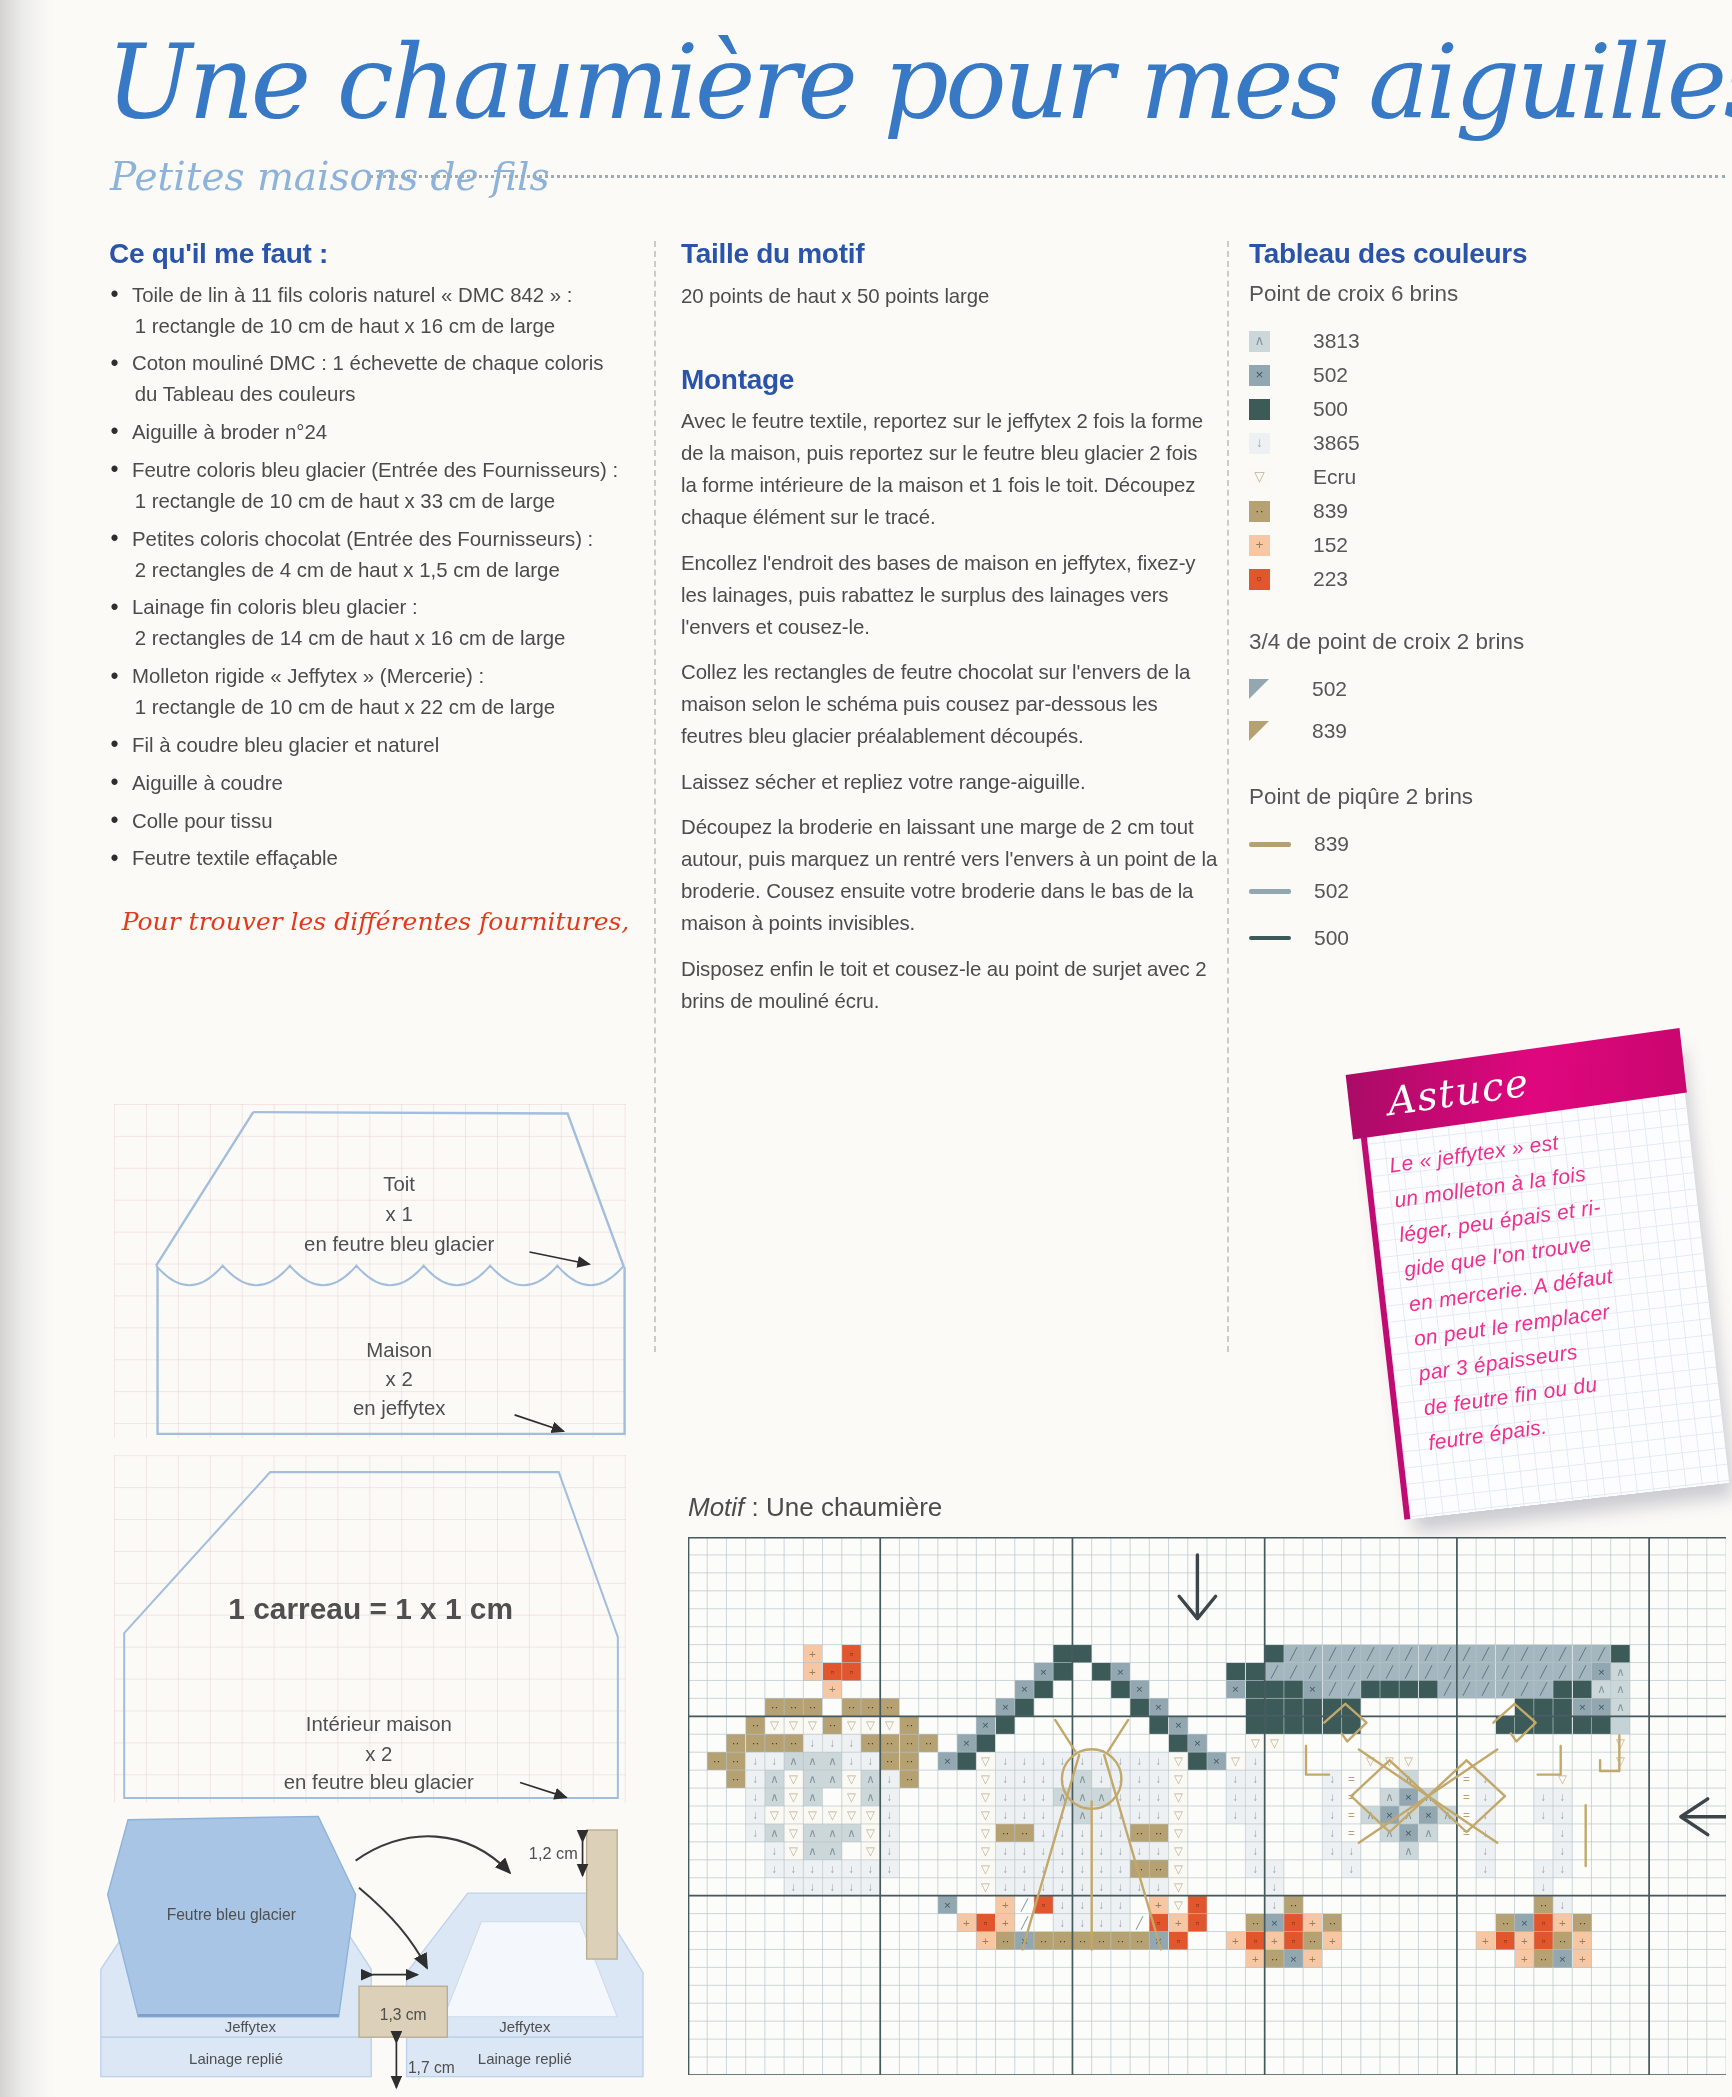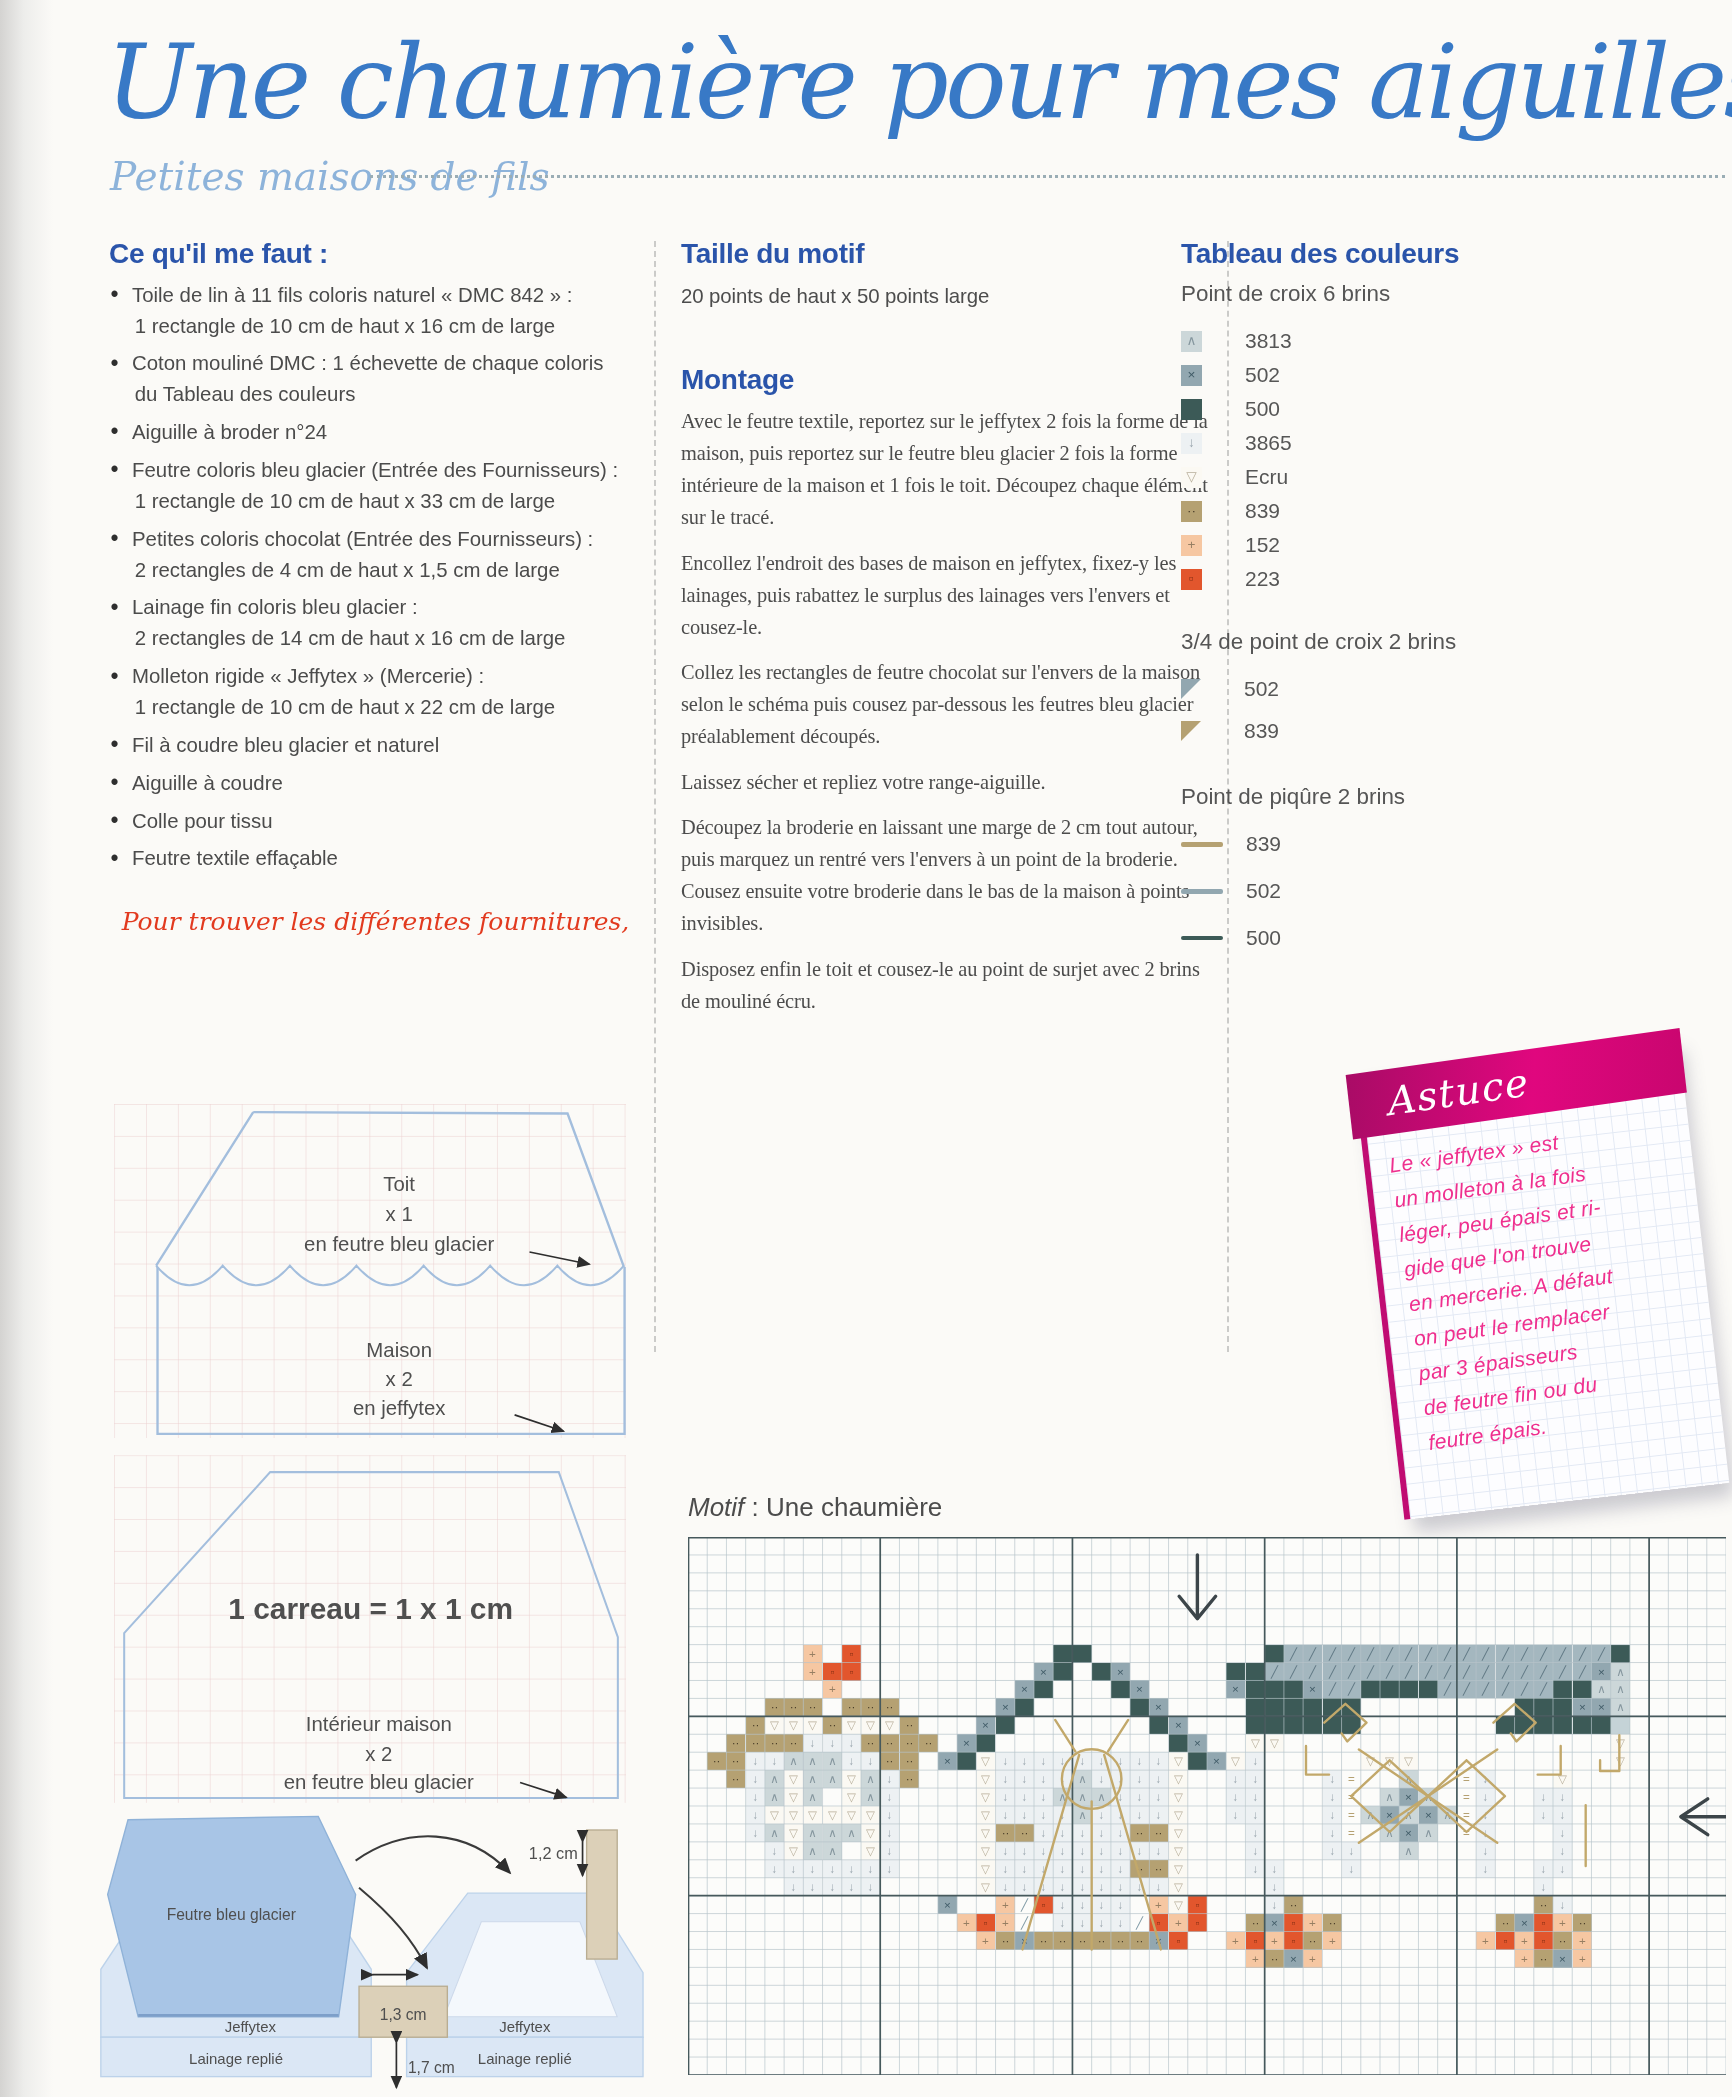--- a/index.html
+++ b/index.html
@@ -20,7 +20,7 @@
   .body-text{font-size:20.4px;line-height:32px;color:#4c4c4c;letter-spacing:-0.1px;}
   .col-left{position:absolute;left:109px;top:238px;width:533px;}
   .col-mid{position:absolute;left:681px;top:238px;width:537px;}
-  .col-right{position:absolute;left:1181px;top:238px;width:476px;}
+  .col-right{position:absolute;left:1249px;top:238px;width:476px;}
   
   ul.mat{list-style:none;margin:4.1px 0 0 0;padding:0;}
   ul.mat li{position:relative;padding-left:23px;margin:0 0 6.8px 0;font-size:20.4px;line-height:31px;}

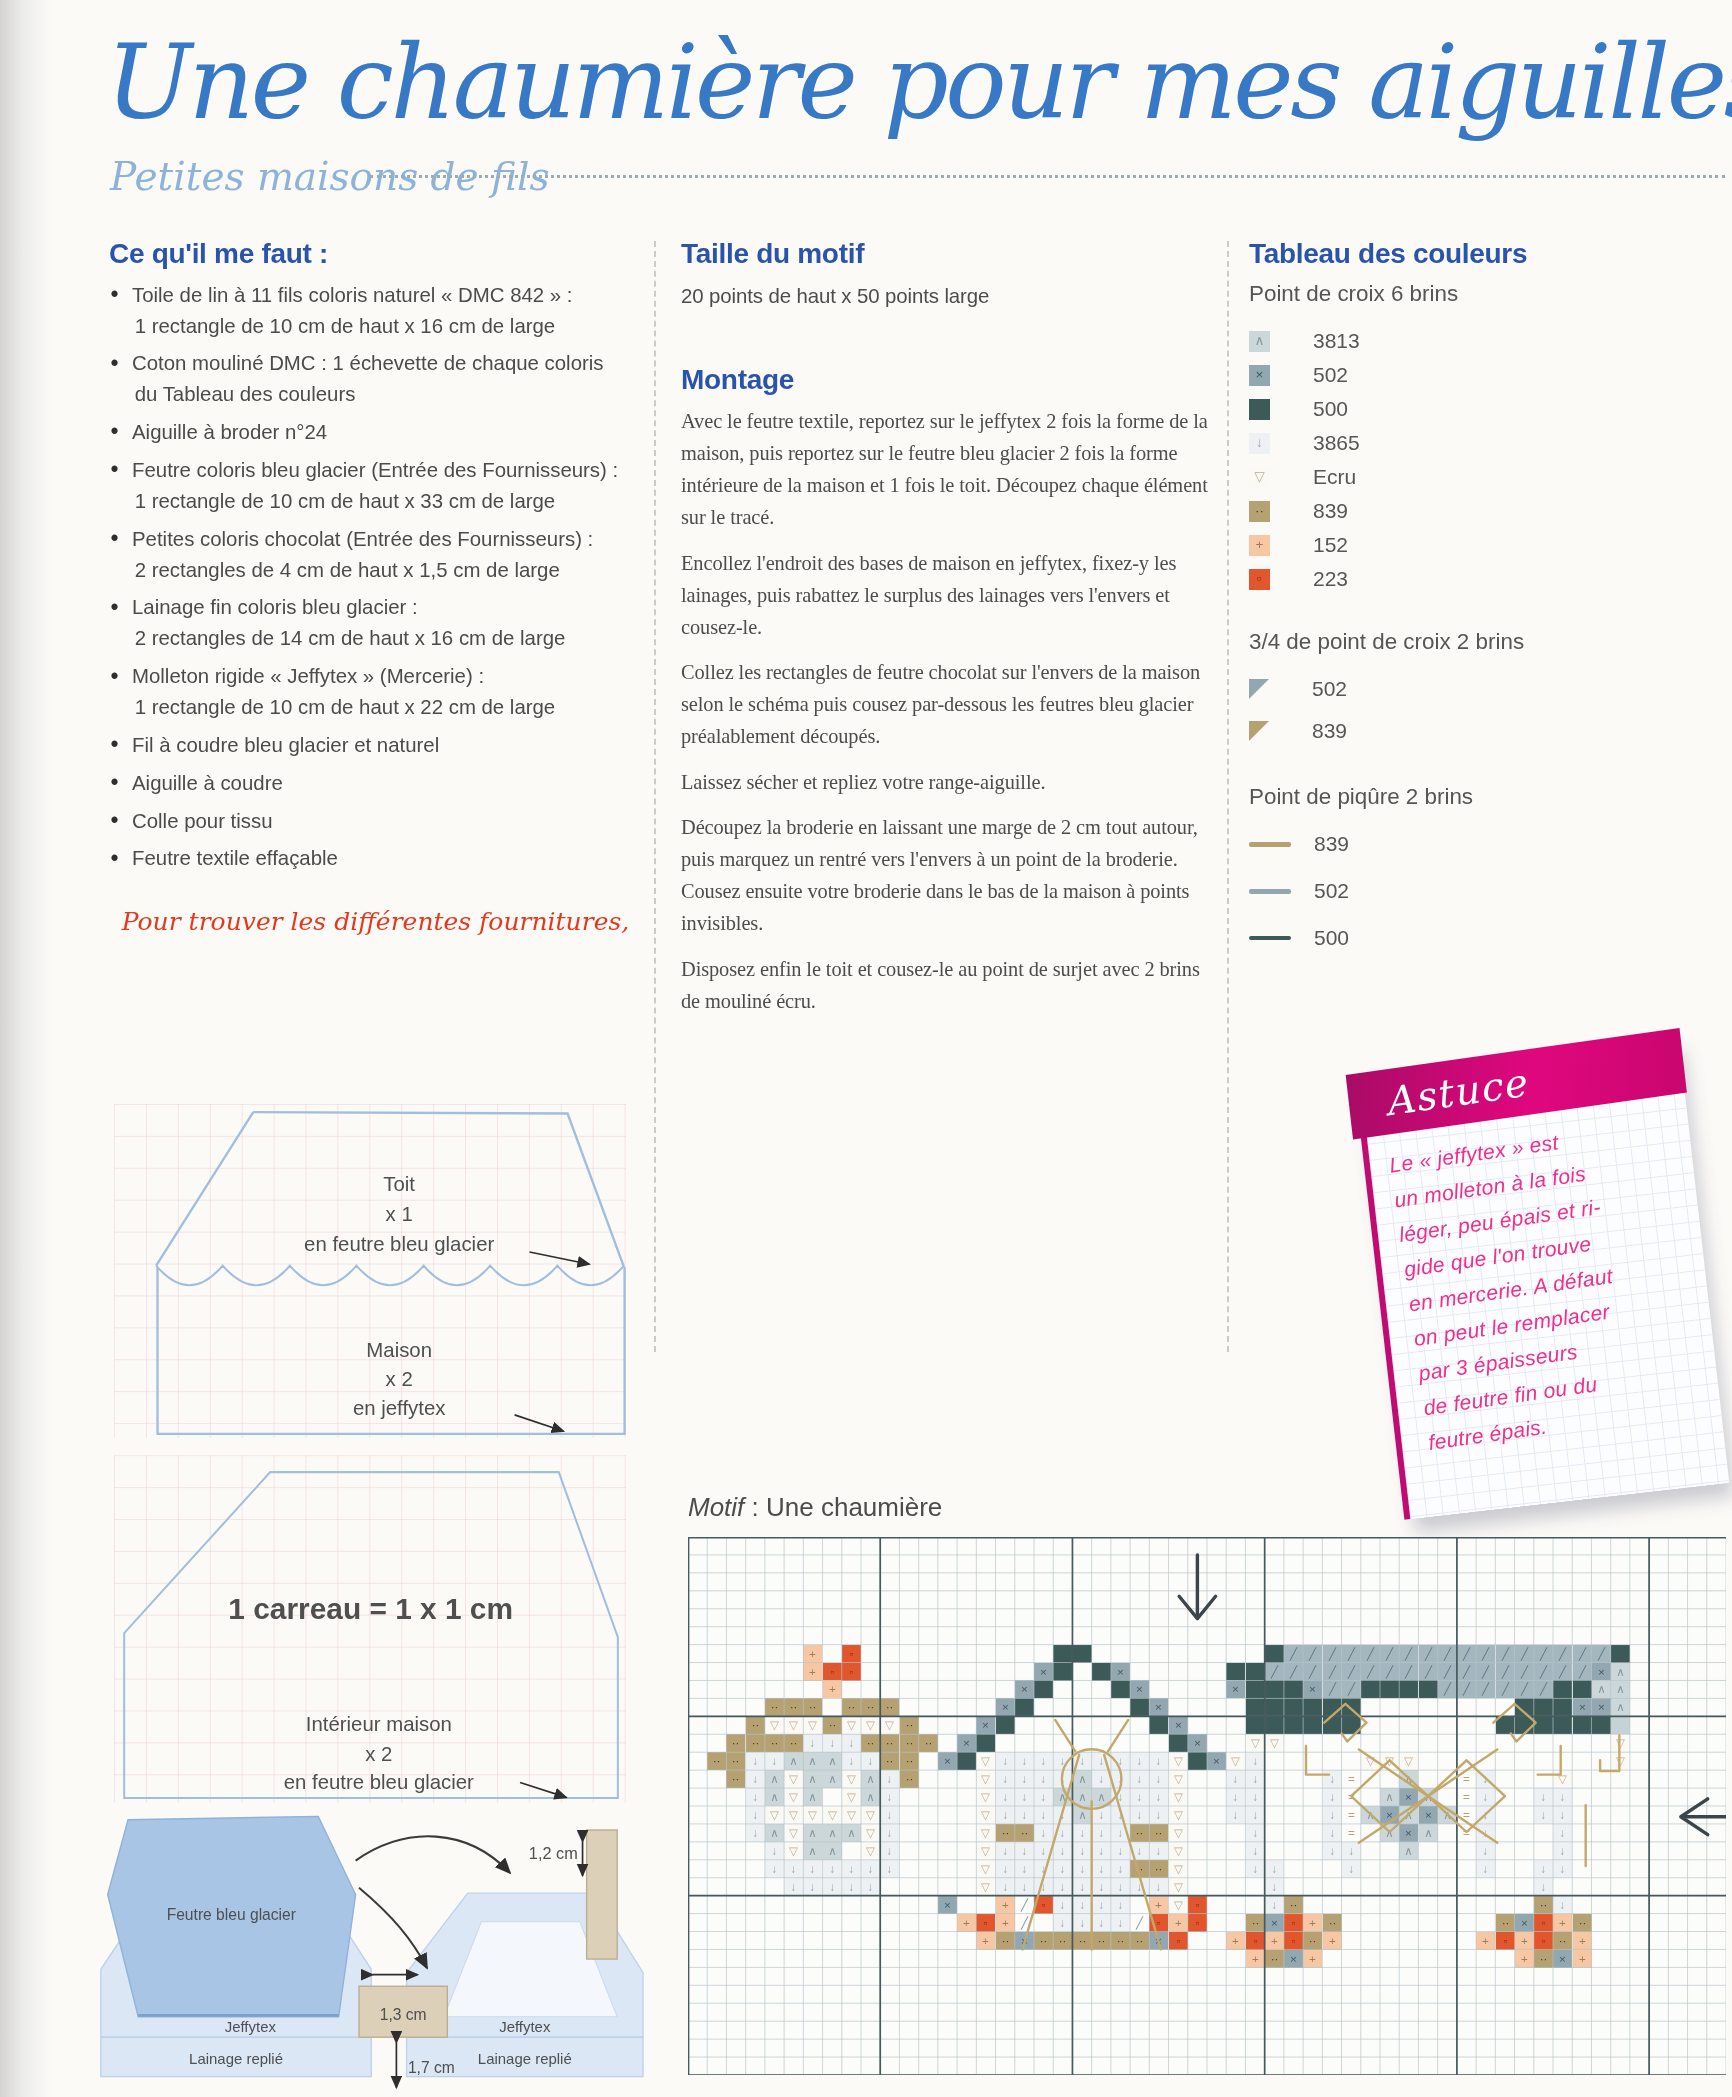--- a/index.html
+++ b/index.html
@@ -30,7 +30,7 @@
         font-style:italic;font-size:25px;line-height:34px;color:#e23a1f;}
   
   .blk{margin-bottom:35px;}
-  .blk p{margin:0 0 13.6px 0;font-family:Liberation Serif, serif;}
+  .blk p{margin:0 0 13.6px 0;}
   
   .lg-sub{font-size:22.4px;color:#555;margin:11px 0 23px 0;}
   .lg-row{display:flex;align-items:center;height:22.4px;margin-bottom:11.6px;}

